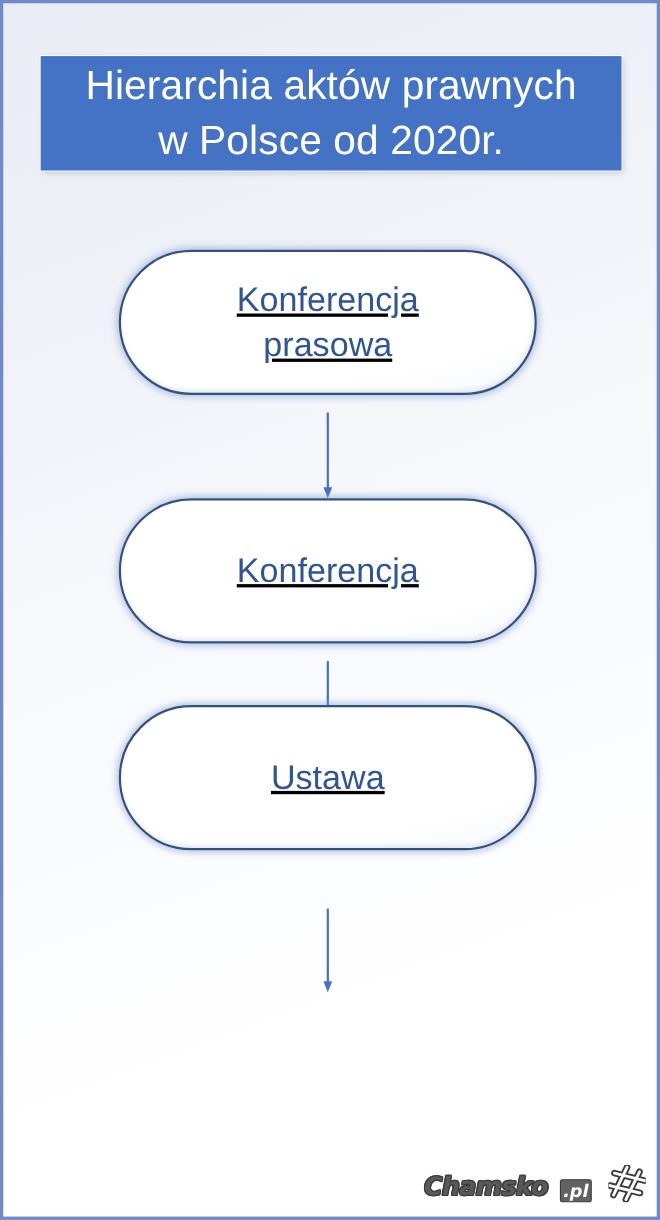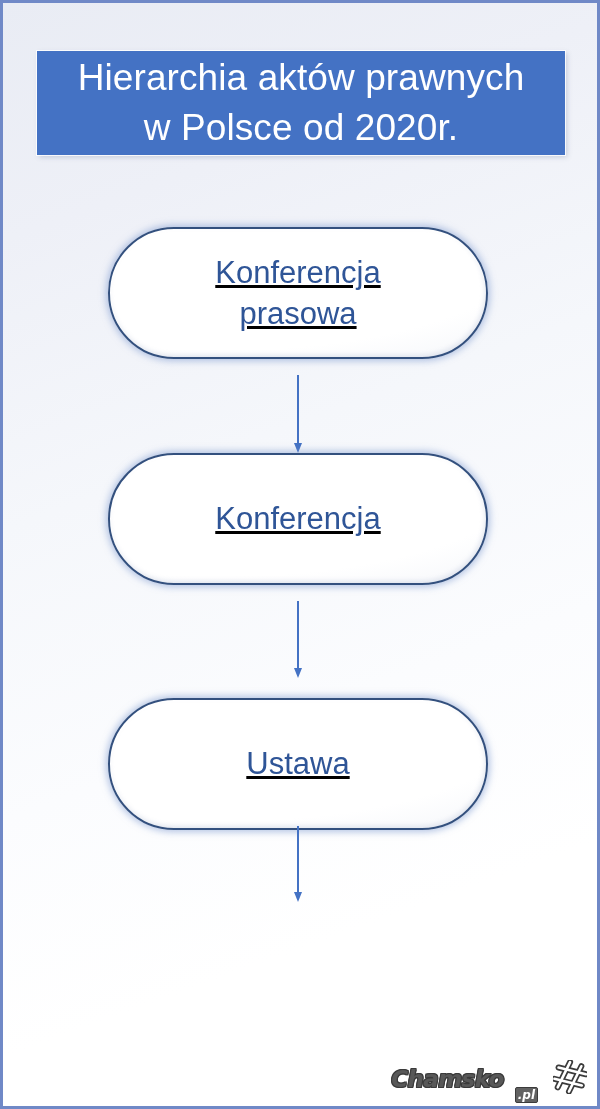--- a/index.html
+++ b/index.html
@@ -90,7 +90,7 @@
 
   .node-1 { top: 224px; }
   .node-2 { top: 450px; }
-  .node-3 { top: 695px; text-align: center; }
+  .node-3 { top: 638px; text-align: center; }
   .node-4 { top: 899px; }
 
   

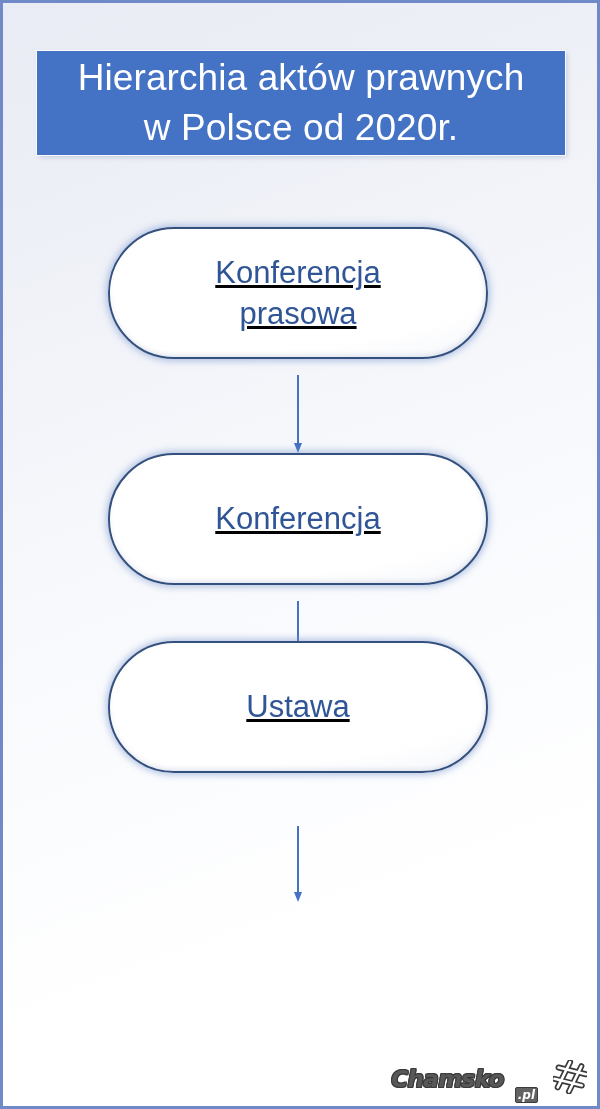--- a/index.html
+++ b/index.html
@@ -148,7 +148,7 @@
   }
   .wm-suffix {
     font-family: "DejaVu Sans", sans-serif;
-    font-size: 12px;
+    font-size: 16px;
     font-weight: bold;
     font-style: italic;
     color: #ffffff;
@@ -157,7 +157,7 @@
     border-radius: 2px;
     margin-left: -1px;
     position: relative;
-    top: 16px;
+    top: 4px;
     border: 1px solid #2b2b2b;
   }
   .wm-hash {

